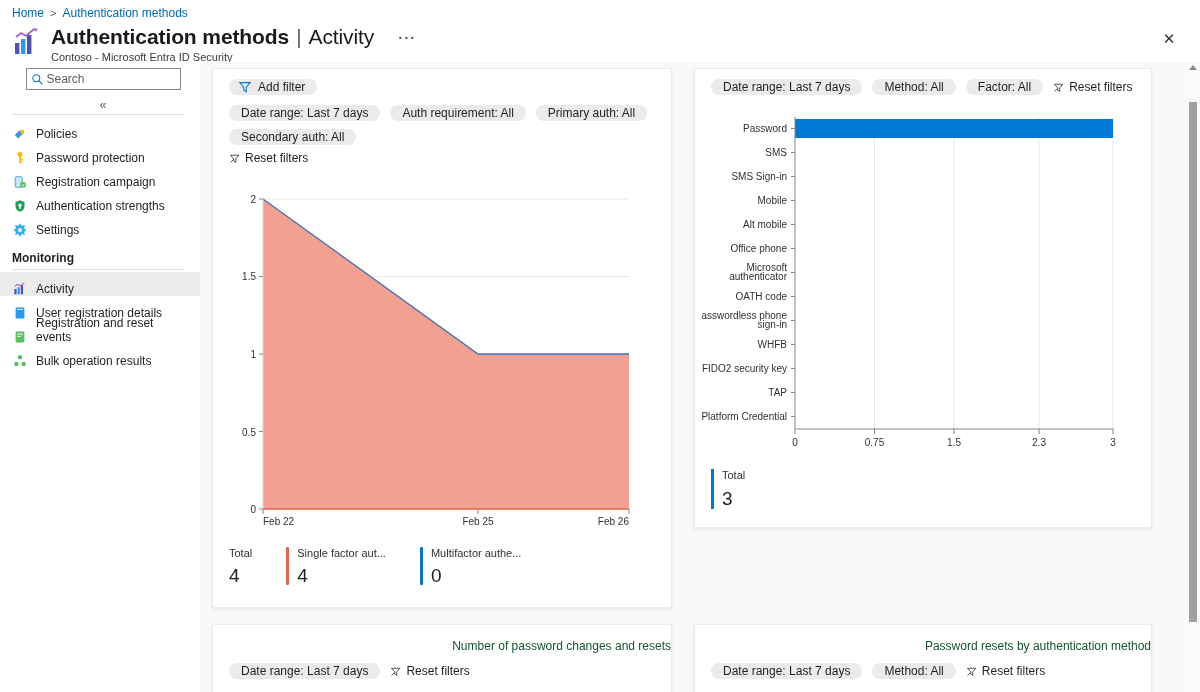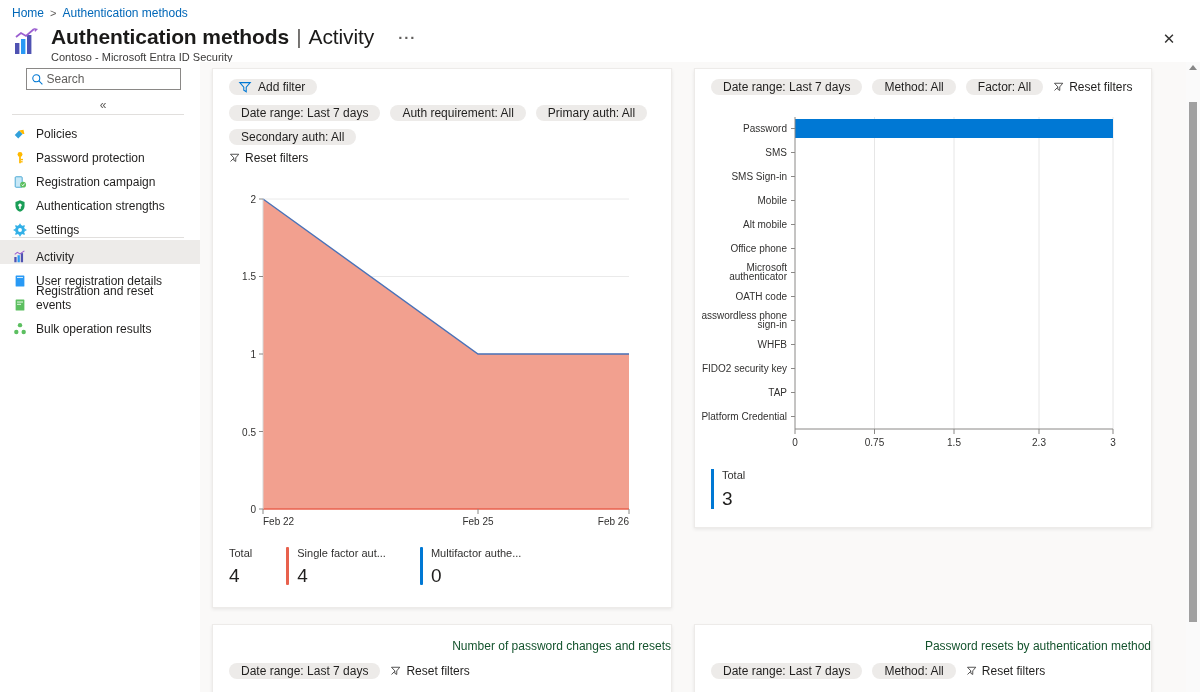--- a/index.html
+++ b/index.html
@@ -127,7 +127,7 @@
   }
   .pill.add-filter { padding-left: 9px; }
   .reset-link {
-    display: inline-flex; align-items: center; gap: 4px;
+    display: inline-flex; align-items: flex-end; gap: 4px;
     font-size: 12px; color: #201f1e; cursor: pointer; white-space: nowrap;
   }
   .reset-row { padding: 6px 0 0 16px; }

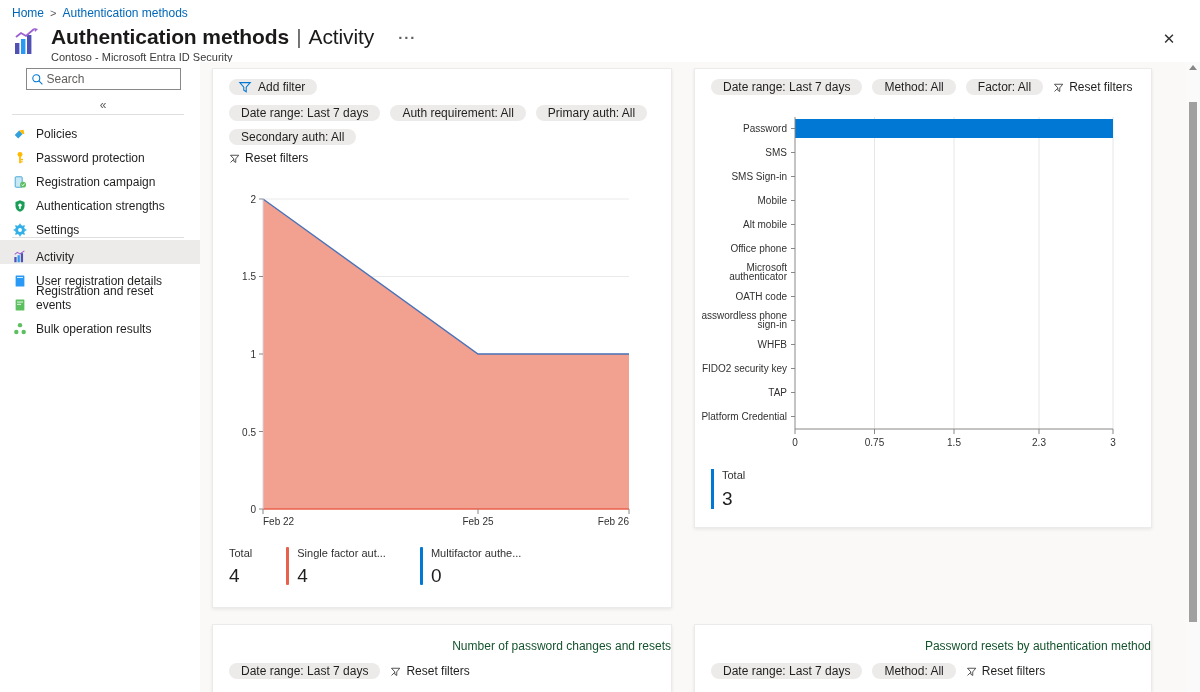--- a/index.html
+++ b/index.html
@@ -289,6 +289,7 @@
     <span>Settings</span>
   </div>
 
+  <div class="nav-group-title">Monitoring</div>
   <div class="nav-divider"></div>
 
   <div class="nav-item selected">

